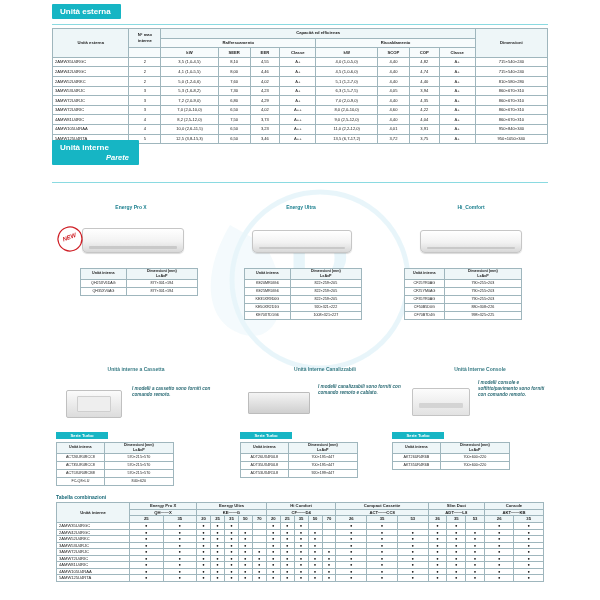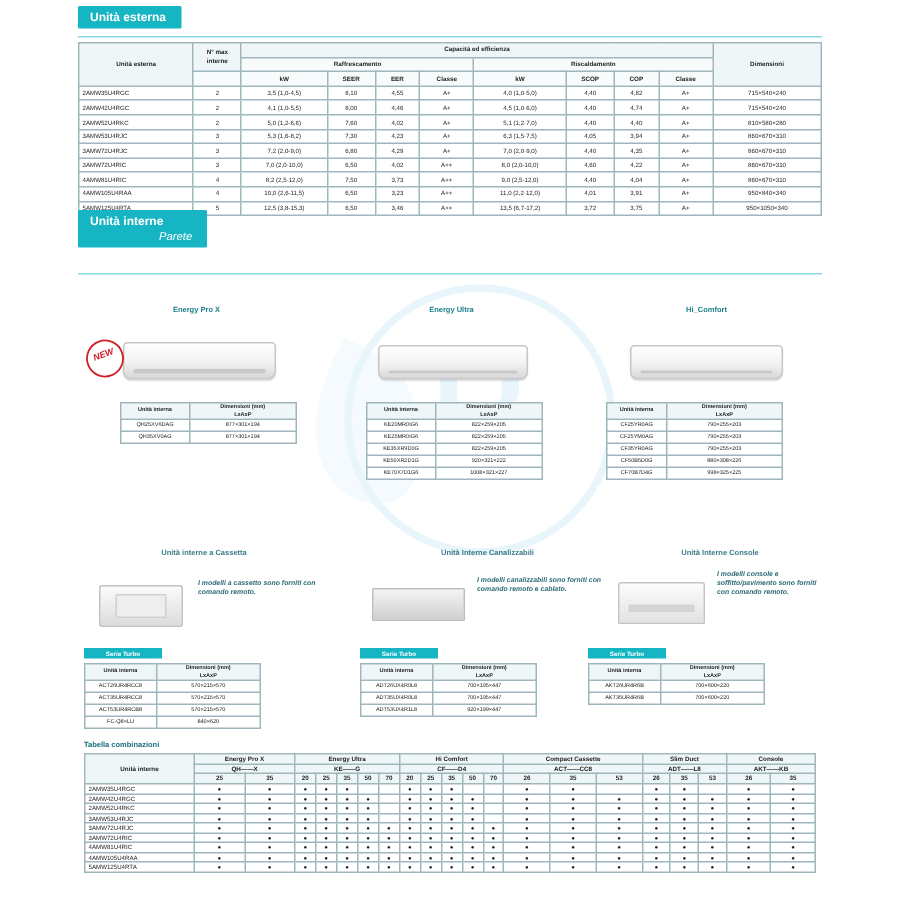--- a/index.html
+++ b/index.html
@@ -23,7 +23,7 @@
     padding:3px 10px 3px 8px;
     border-radius:1px;
   }
-  .banner .sub{display:block;font-style:italic;font-weight:normal;font-size:7.5px;margin-top:1px;padding-left:46px;}
+  .banner .sub{display:block;font-style:italic;font-weight:bold;font-size:7.5px;margin-top:1px;padding-left:46px;}
   .banner-wrap{position:absolute;}
   .rule{position:absolute;height:1px;background:#16b5c4;opacity:.5;}
 

